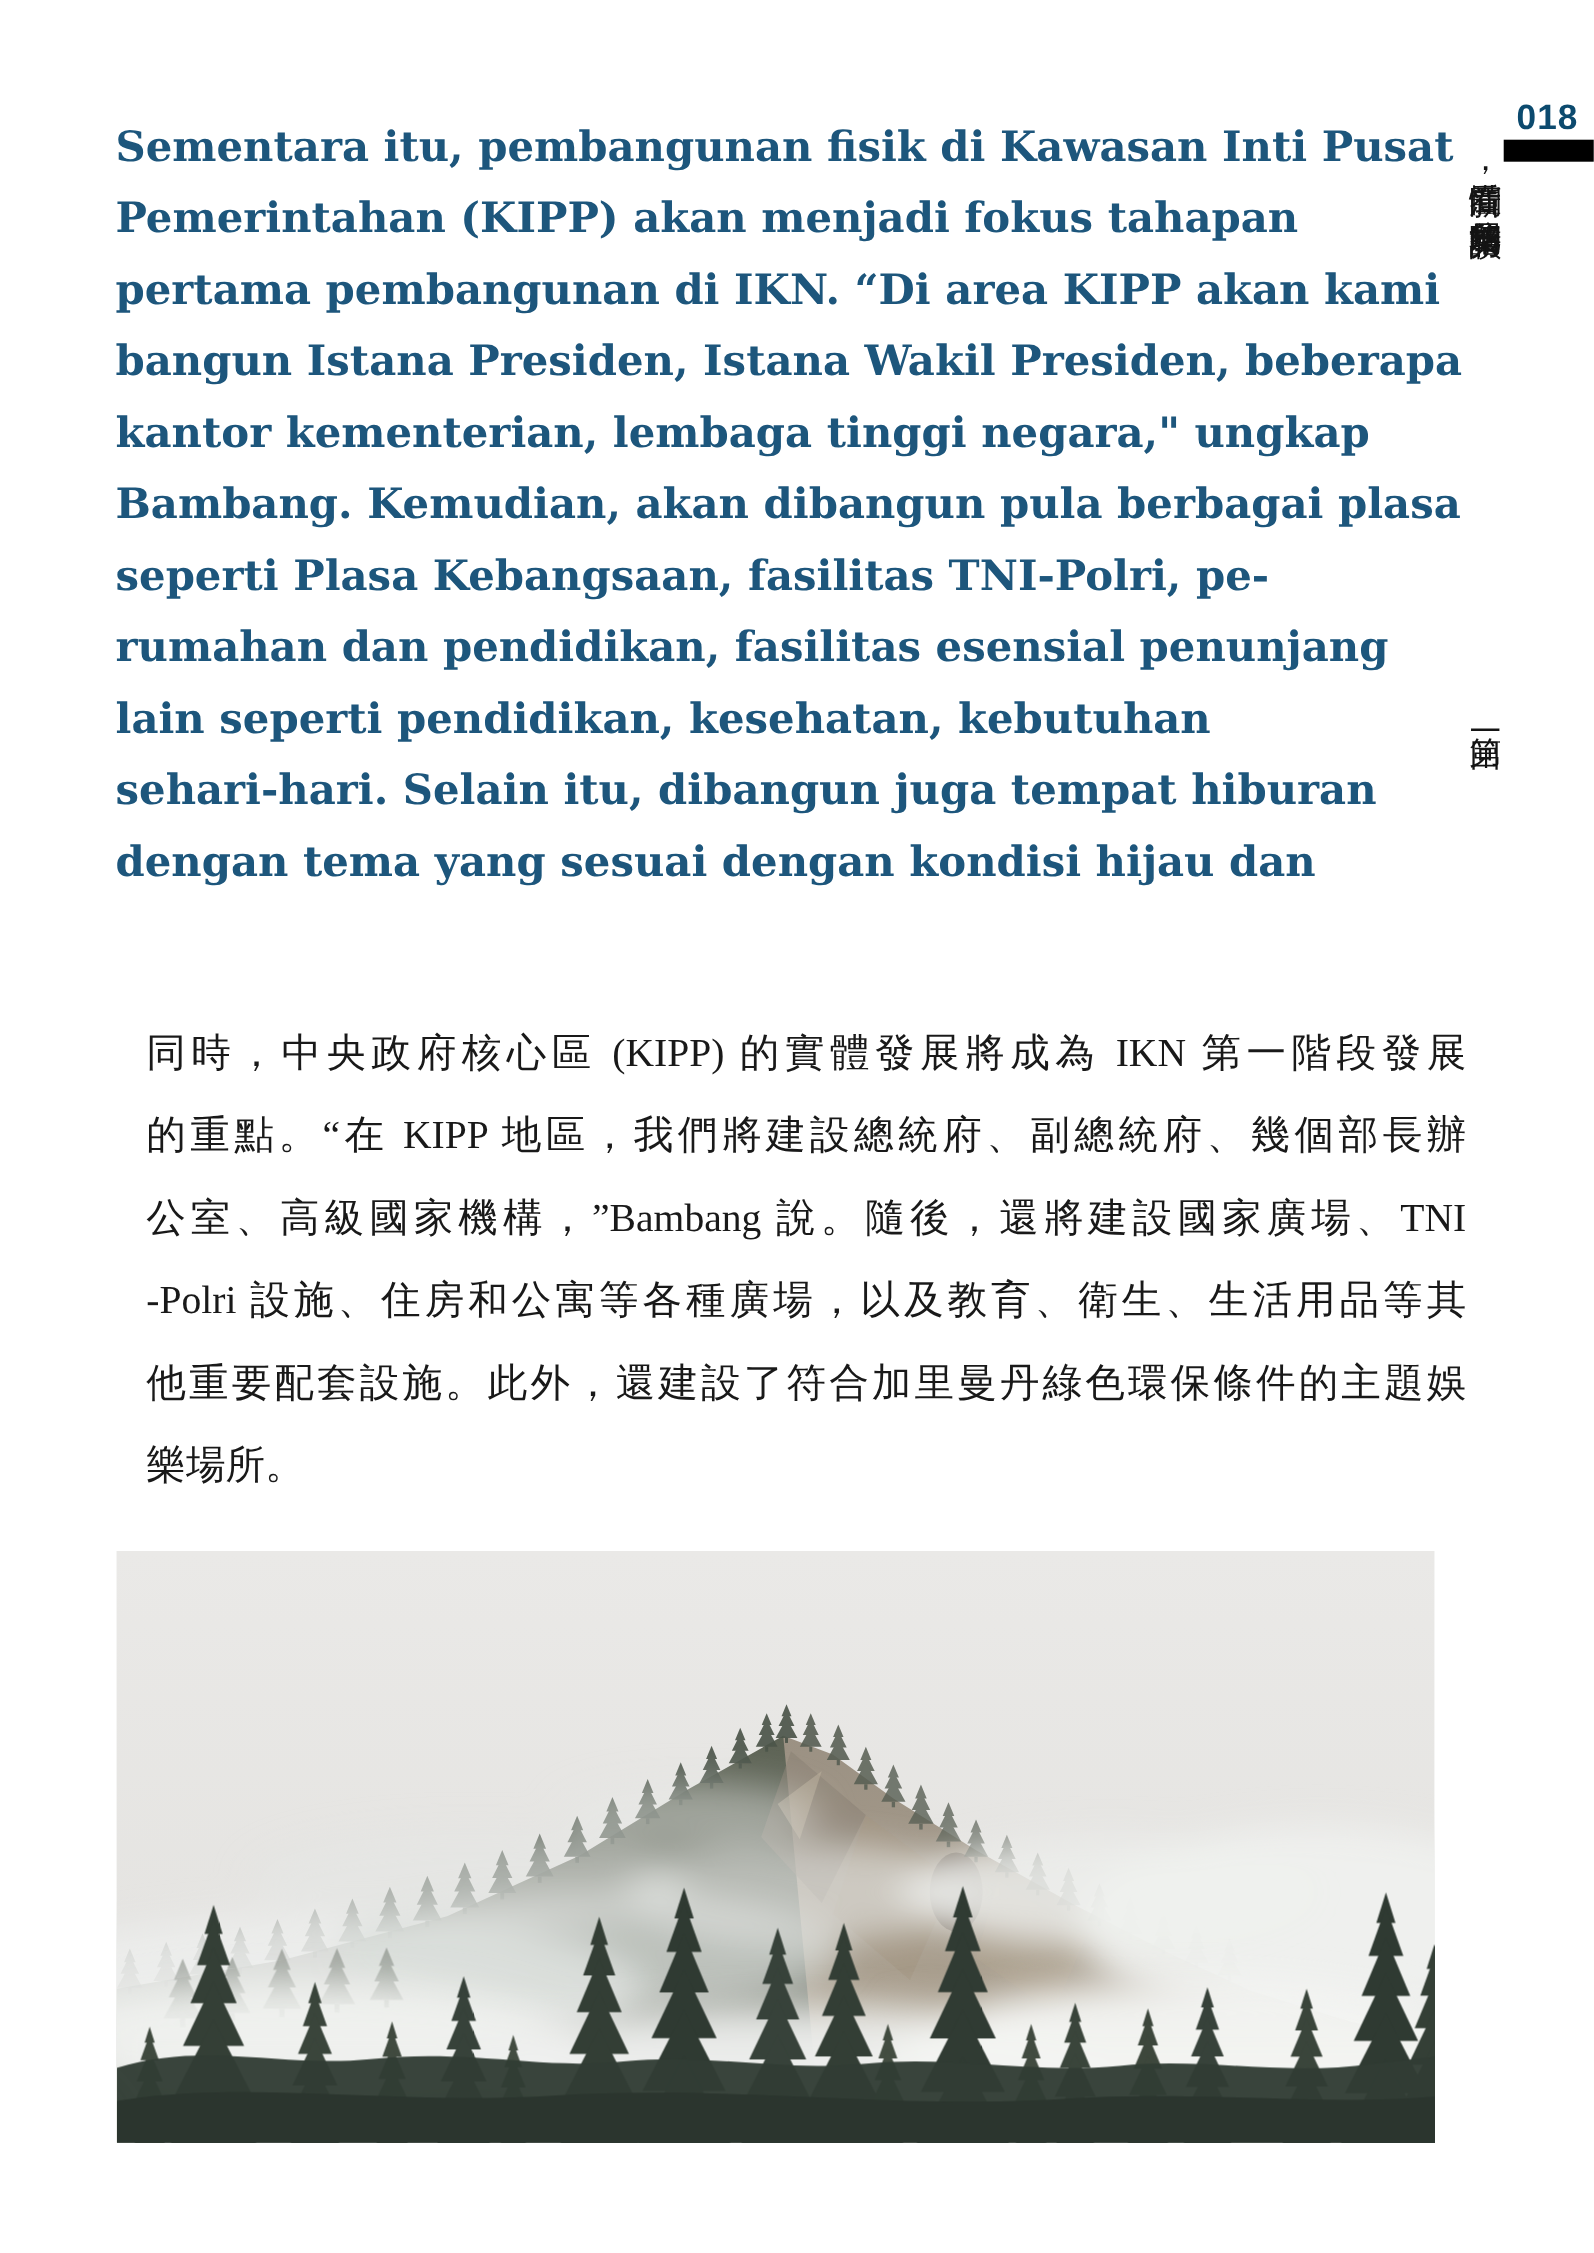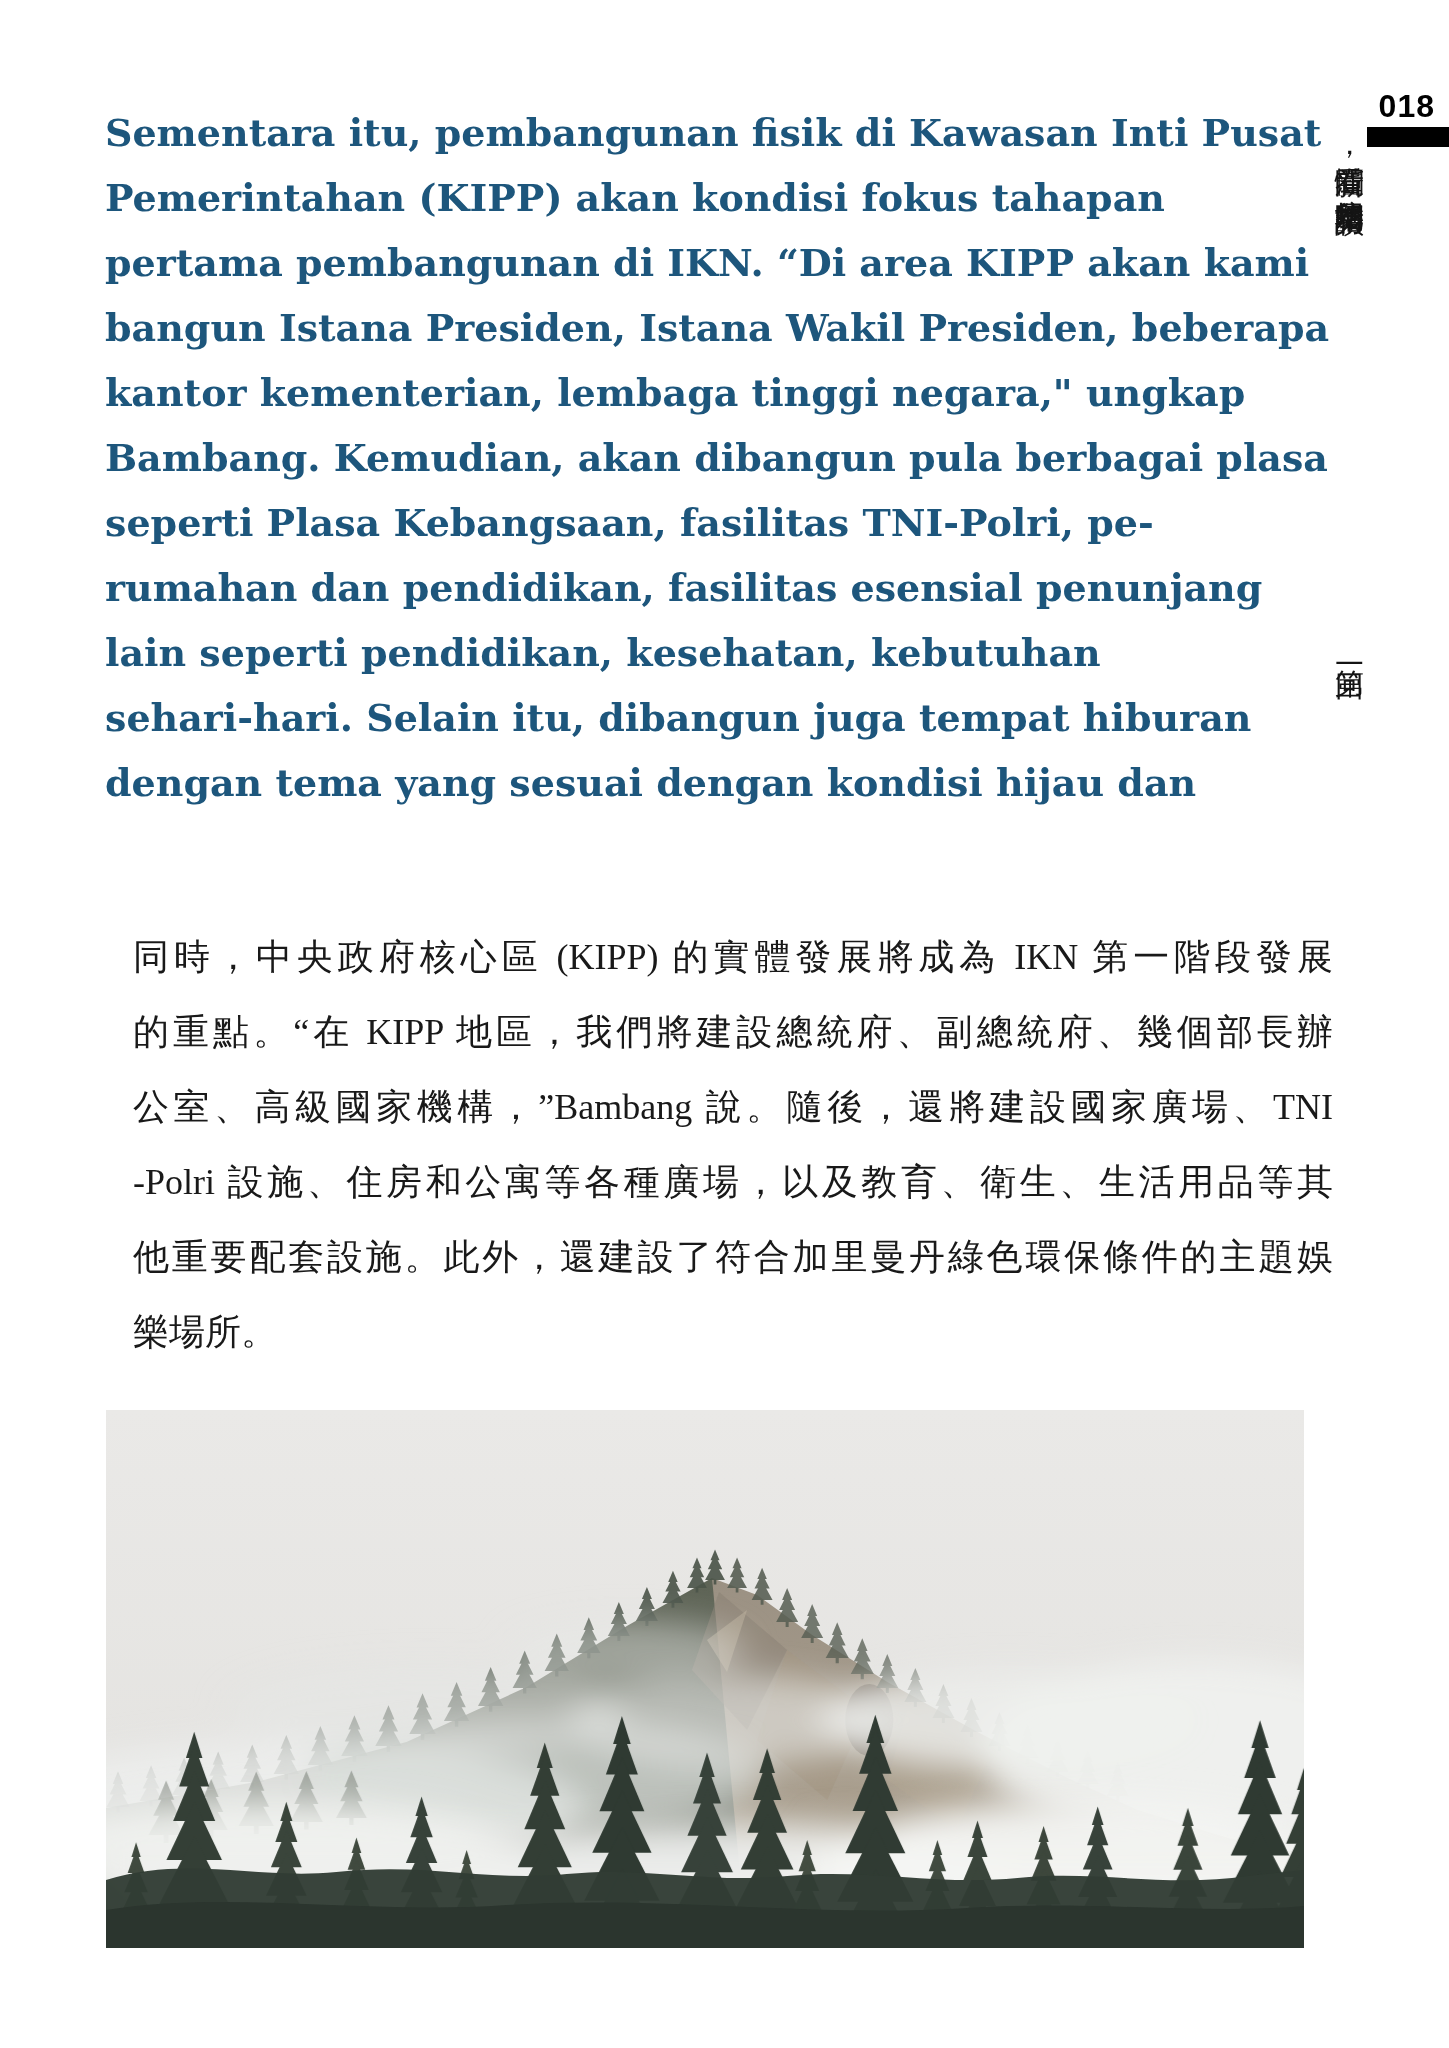--- a/index.html
+++ b/index.html
@@ -8,7 +8,7 @@
 
   
   .page-number{position:absolute;top:88px;right:14px;font-family:"Liberation Sans",sans-serif;
-               font-weight:bold;font-size:32px;color:#000000;letter-spacing:1px;}
+               font-weight:bold;font-size:32px;color:#0c4a6e;letter-spacing:1px;}
   .header-bar{position:absolute;top:127px;left:1367px;right:0;height:20px;background:#000000;}
 
   

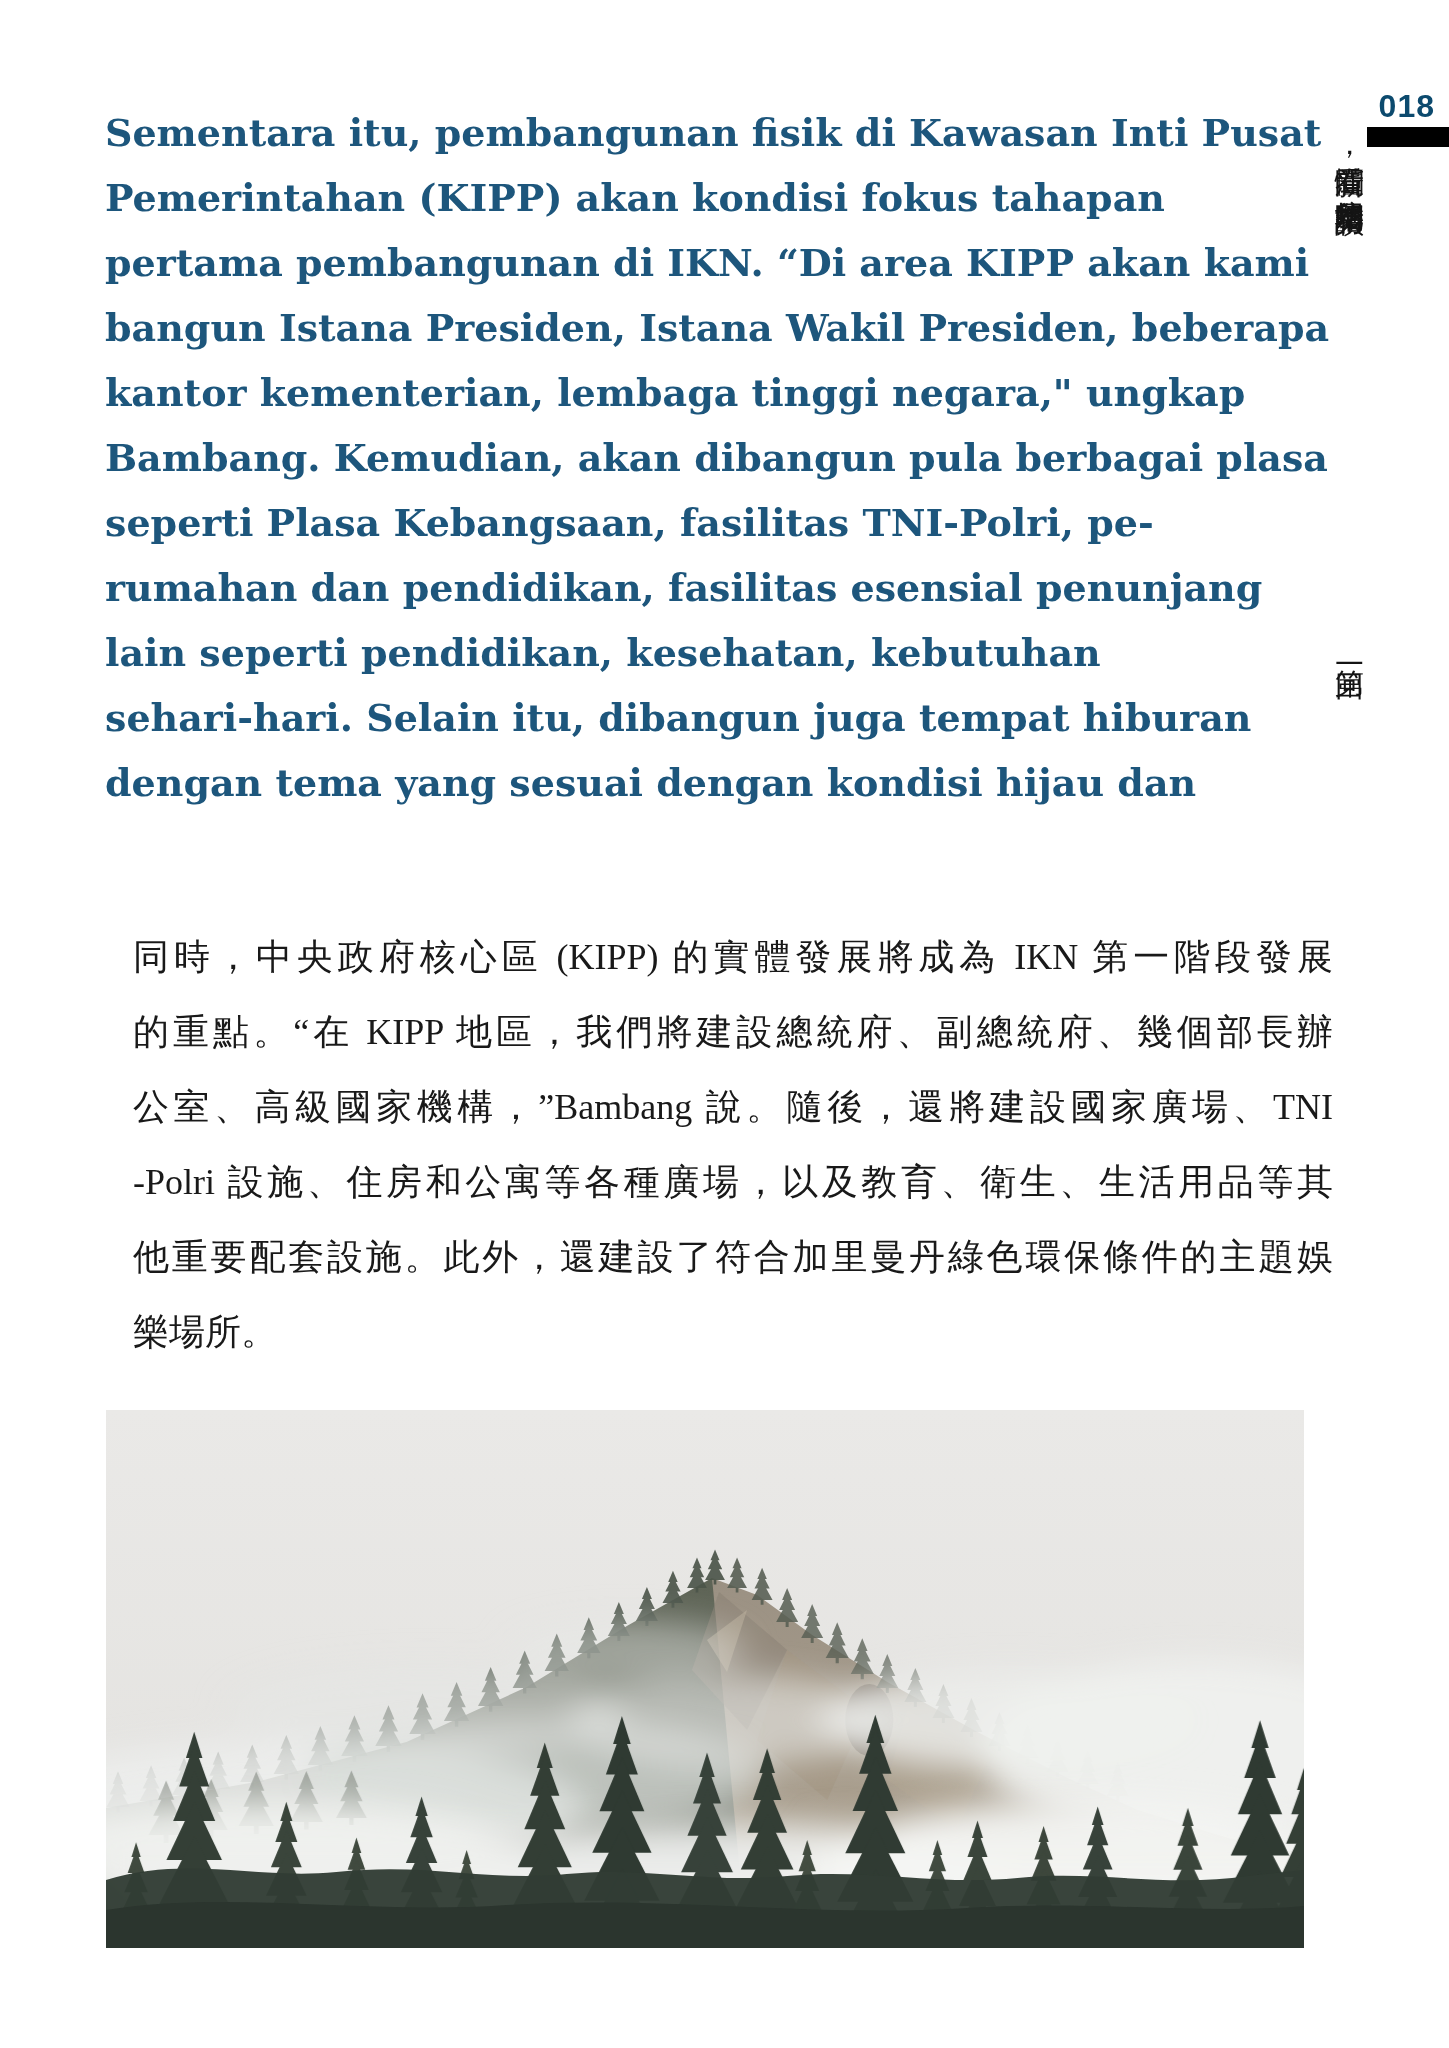--- a/index.html
+++ b/index.html
@@ -47,7 +47,7 @@
 
   <div class="id-par">
     <div class="id-line">Sementara itu, pembangunan fisik di Kawasan Inti Pusat</div>
-    <div class="id-line">Pemerintahan (KIPP) akan kondisi fokus tahapan</div>
+    <div class="id-line">Pemerintahan (KIPP) akan menjadi fokus tahapan</div>
     <div class="id-line">pertama pembangunan di IKN. “Di area KIPP akan kami</div>
     <div class="id-line">bangun Istana Presiden, Istana Wakil Presiden, beberapa</div>
     <div class="id-line">kantor kementerian, lembaga tinggi negara," ungkap</div>

